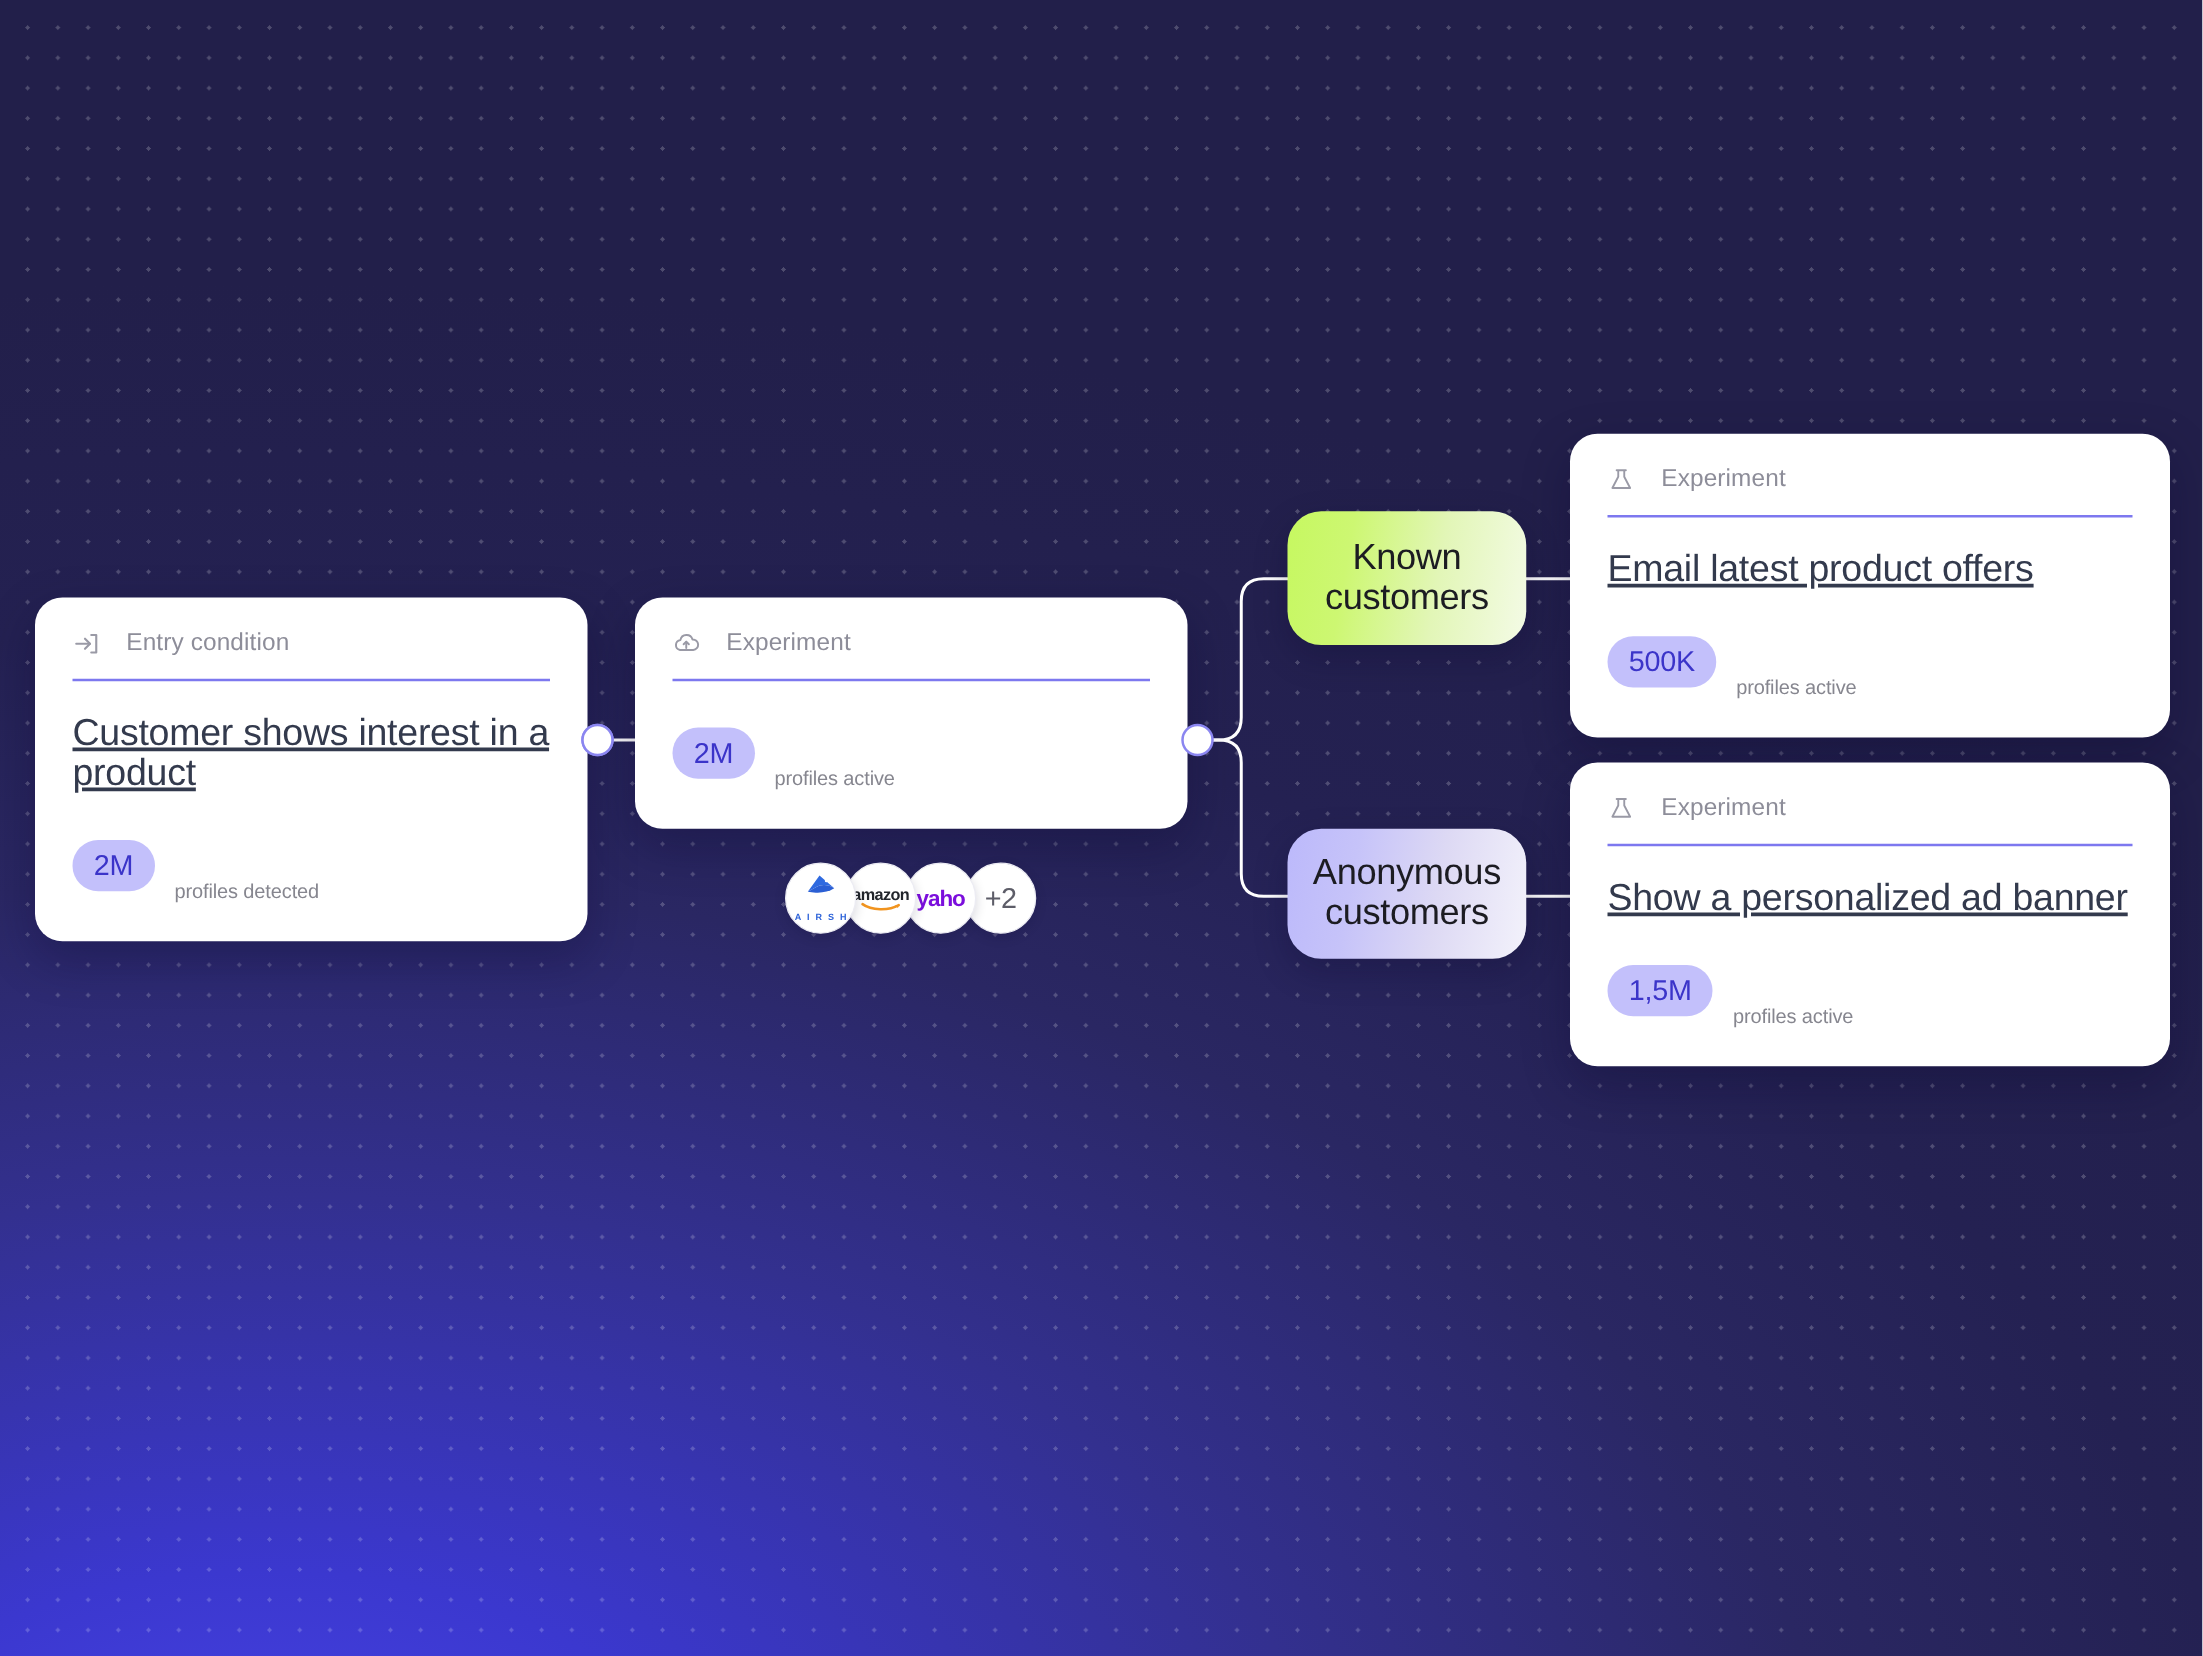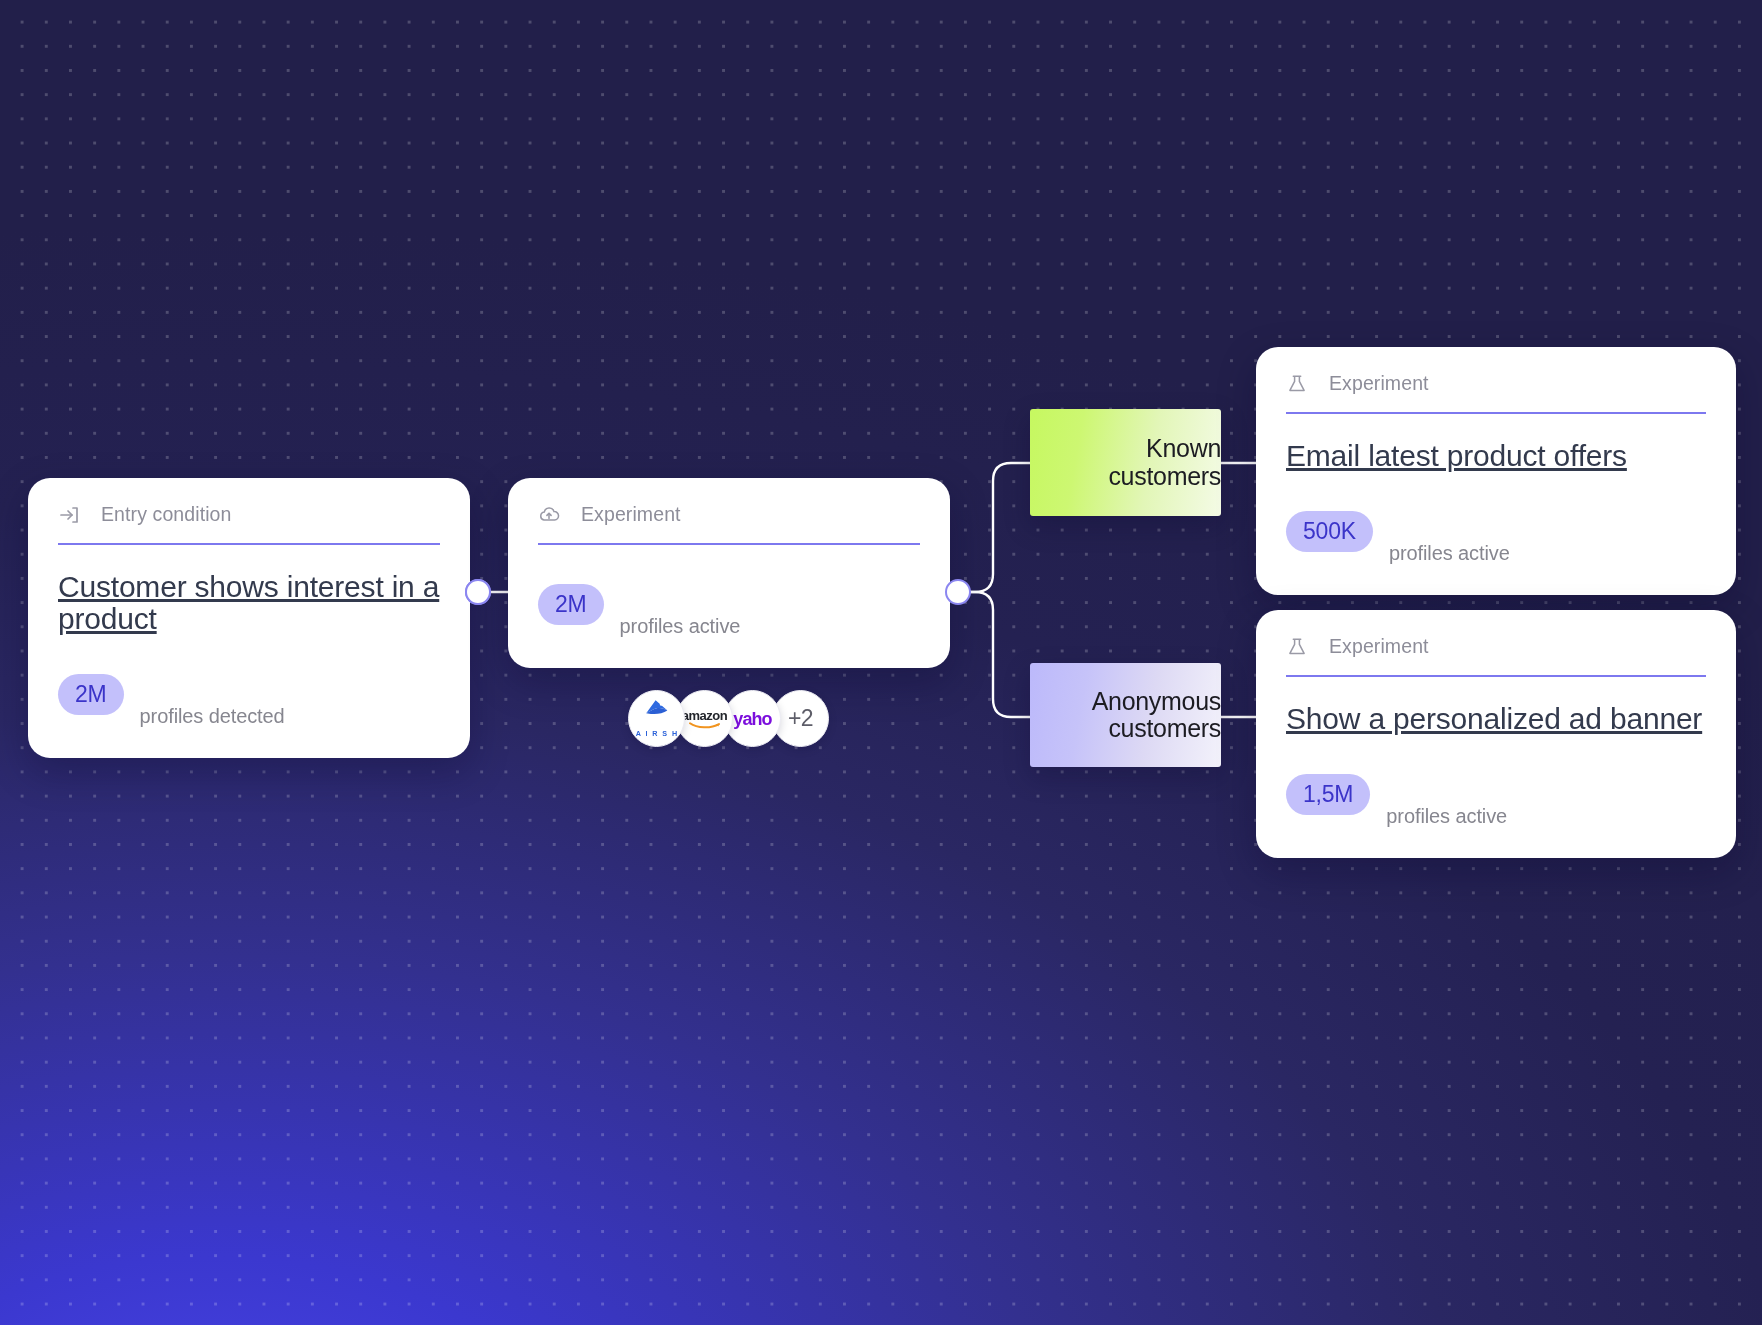--- a/index.html
+++ b/index.html
@@ -127,12 +127,12 @@
   
   .segment {
     position: absolute;
-    border-radius: 3px;
+    border-radius: 27px;
     display: flex;
     align-items: center;
     justify-content: center;
-    text-align: right;
-    font-size: 25px;
+    text-align: center;
+    font-size: 29px;
     line-height: 1.1;
     color: #1c1c22;
     letter-spacing: -0.3px;

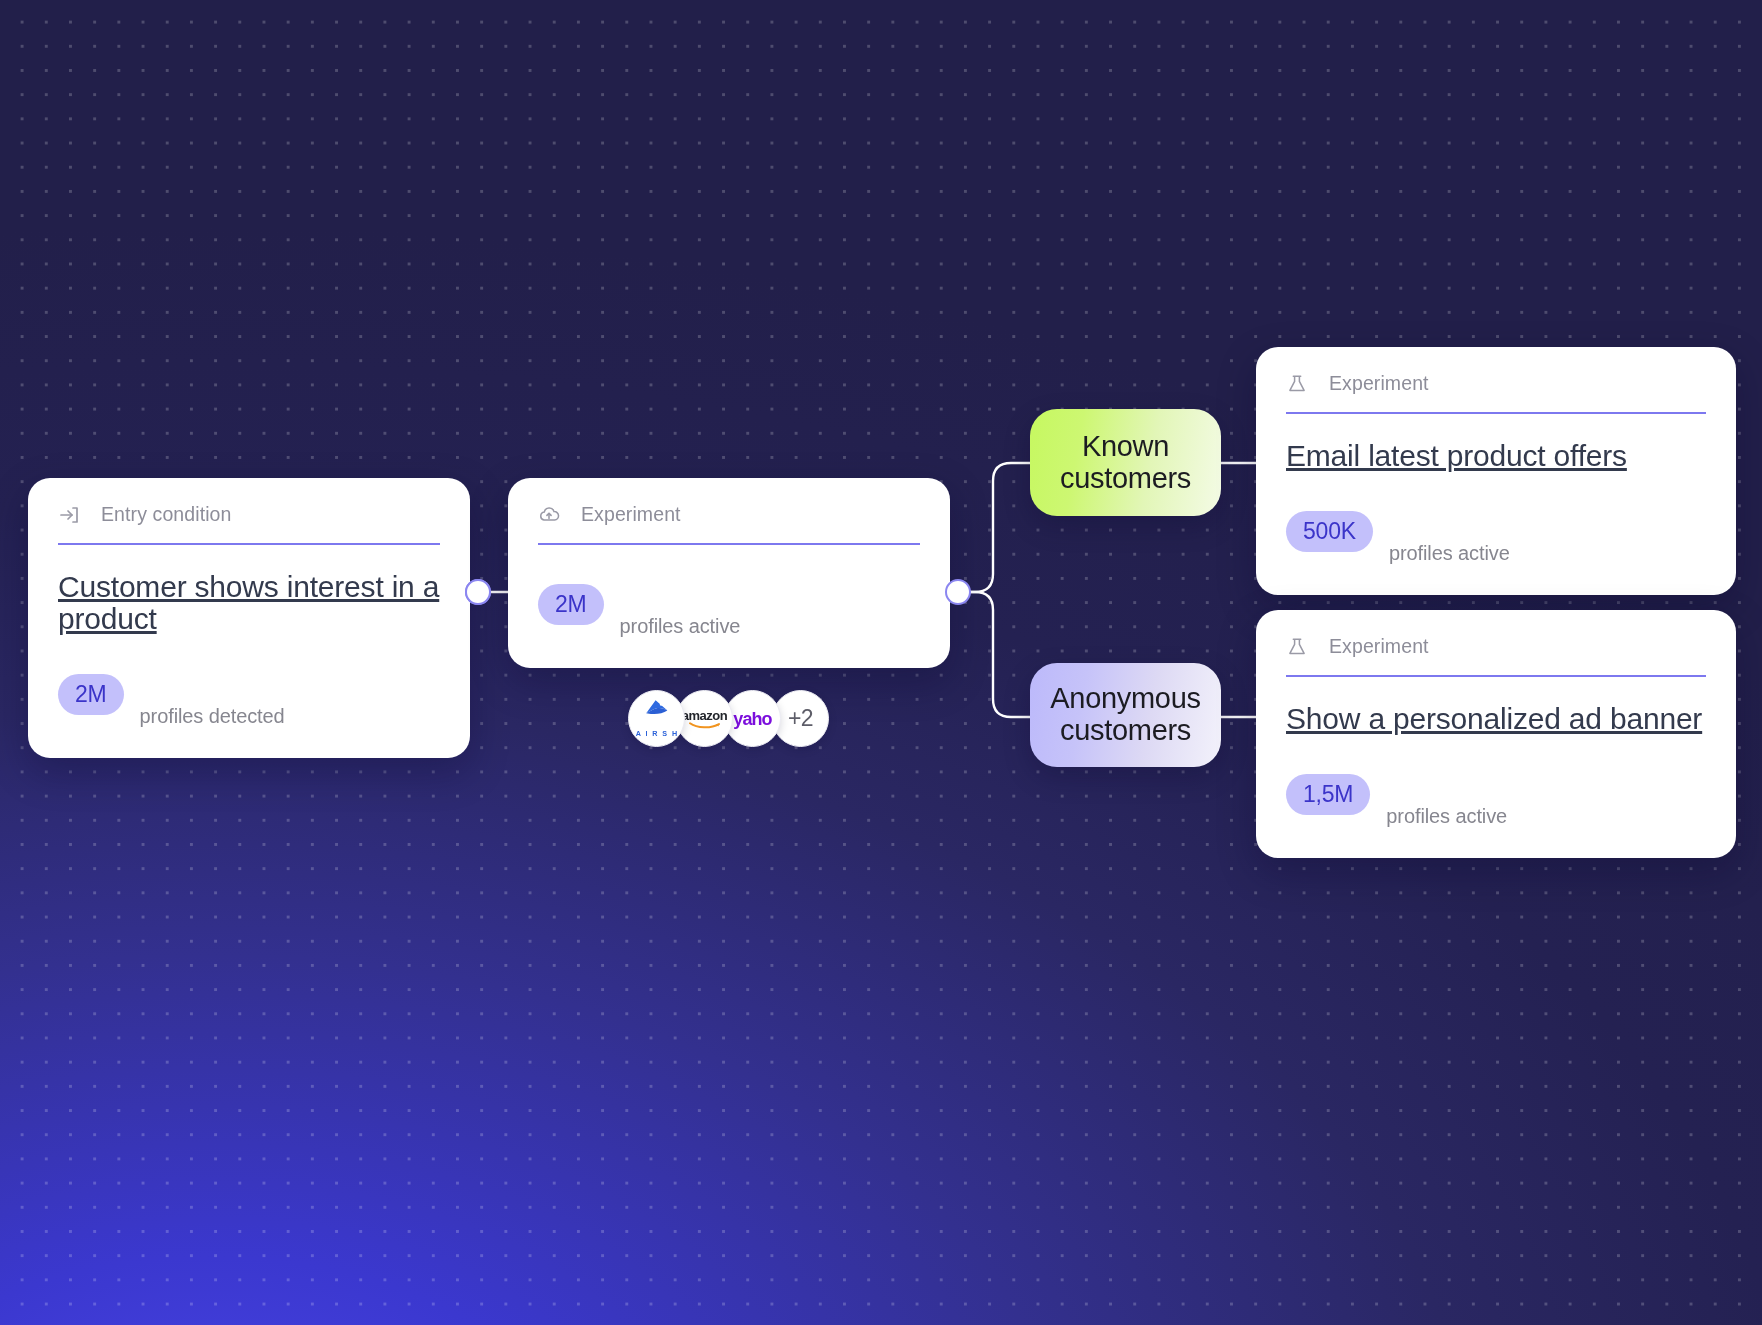--- a/index.html
+++ b/index.html
@@ -112,7 +112,7 @@
     letter-spacing: -0.2px;
   }
   .metric-label {
-    font-size: 20px;
+    font-size: 16px;
     color: #86868f;
     letter-spacing: -0.1px;
     margin-top: 44px;

